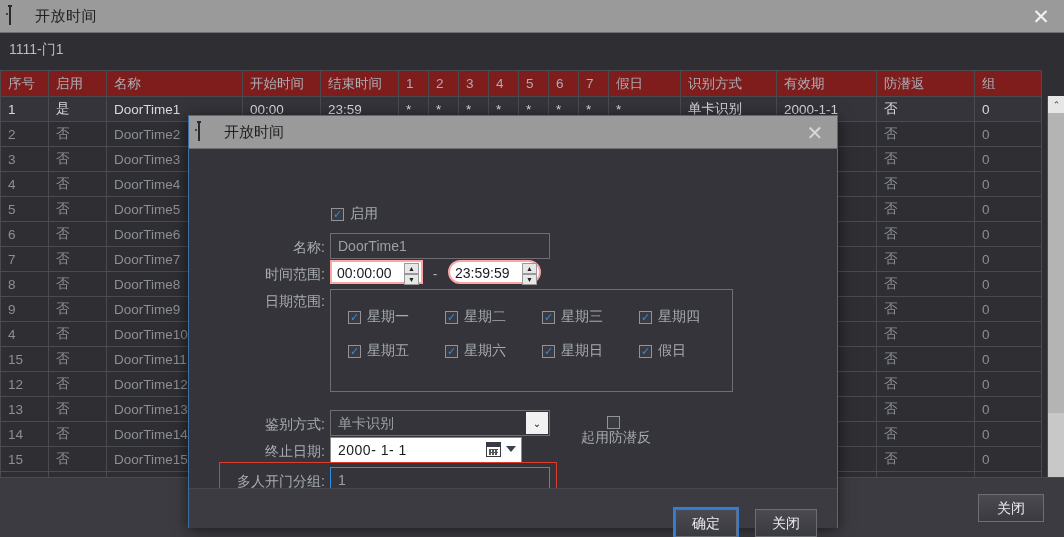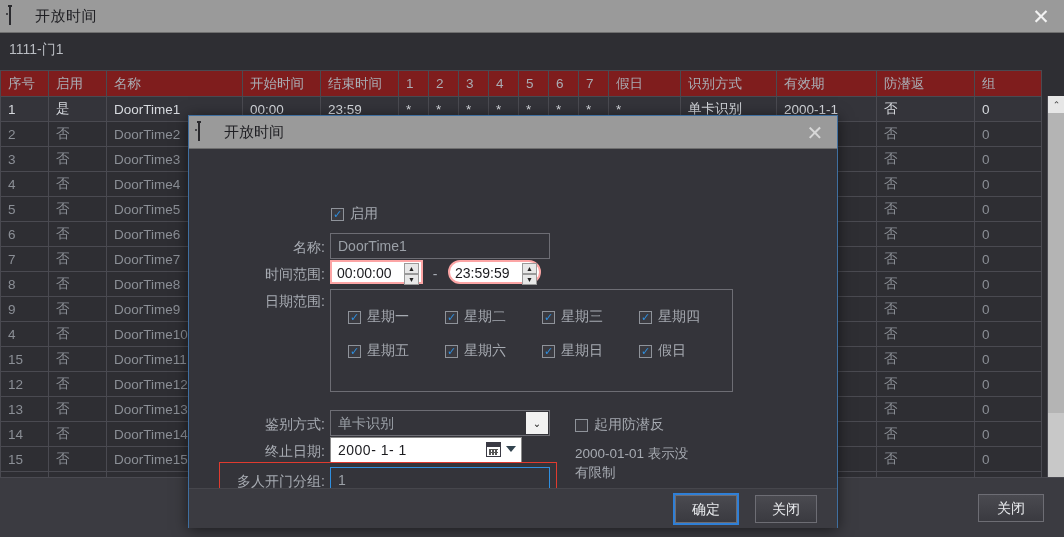--- a/index.html
+++ b/index.html
@@ -625,7 +625,7 @@
         <div class="arrow">⌄</div>
       </div>
 
-      <div class="chk" style="left:386px; top:267px;">
+      <div class="chk" style="left:386px; top:267px;flex-direction:column;">
         <span class="box"></span>
         <span class="txt">起用防潜反</span>
       </div>

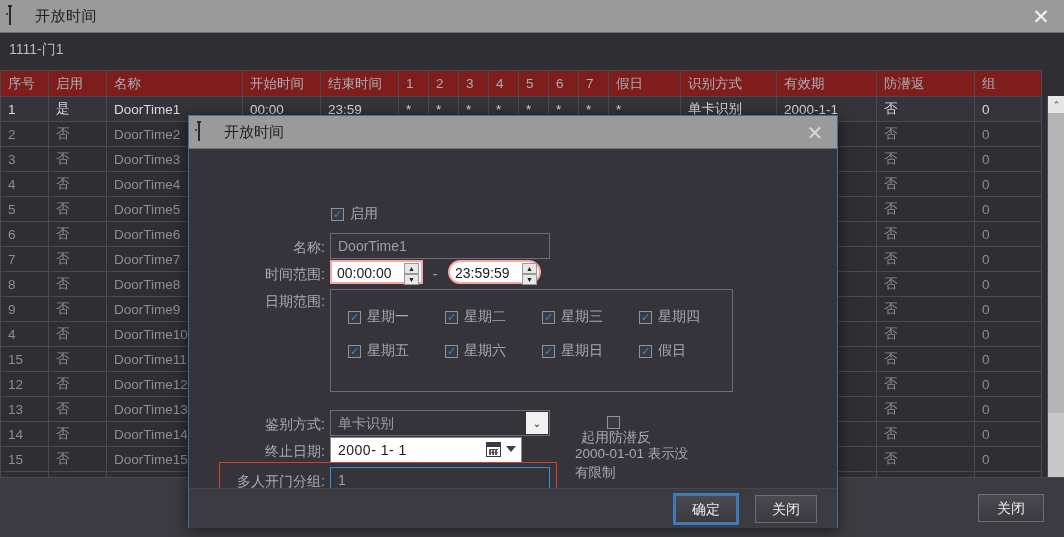--- a/index.html
+++ b/index.html
@@ -637,7 +637,6 @@
         <span class="ddarrow"></span>
       </div>
 
-      <div class="hint" style="left:386px; top:295px;">2000-01-01 表示没有限制</div>
 
       <span class="lbl" style="left:34px; top:324px; width:102px;">多人开门分组:</span>
       <div class="inp-dark" style="left:141px; top:318px; width:220px; border-color:#2f8fe0;">1</div>

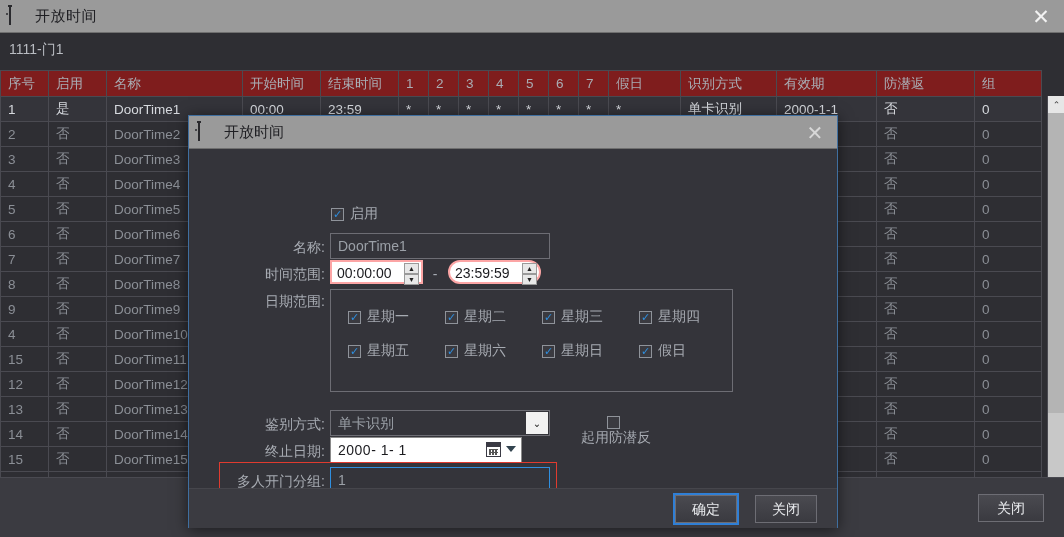--- a/index.html
+++ b/index.html
@@ -101,7 +101,7 @@
     height: 40px; background: #3b3b41; border-top: 1px solid #46464c;
     position: relative;
   }
-  .modal .footer .btn { position: absolute; top: 6px; min-width: 60px; }
+  .modal .footer .btn { position: absolute; top: 20px; min-width: 60px; }
   .modal .footer .btn.ok { right: 100px; }
   .modal .footer .btn.close { right: 20px; }
 

